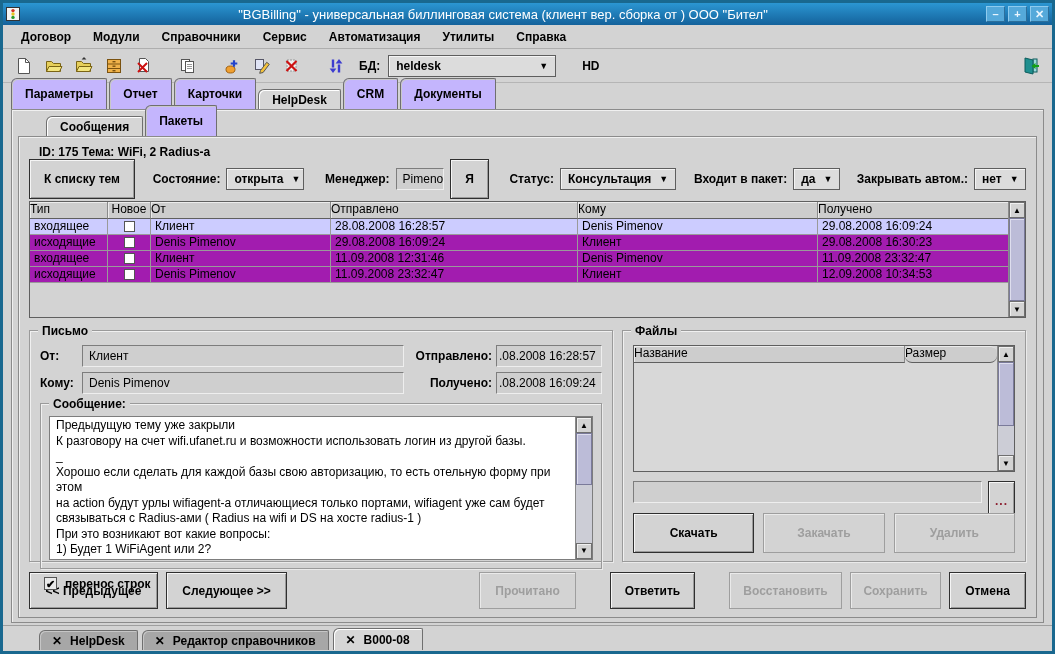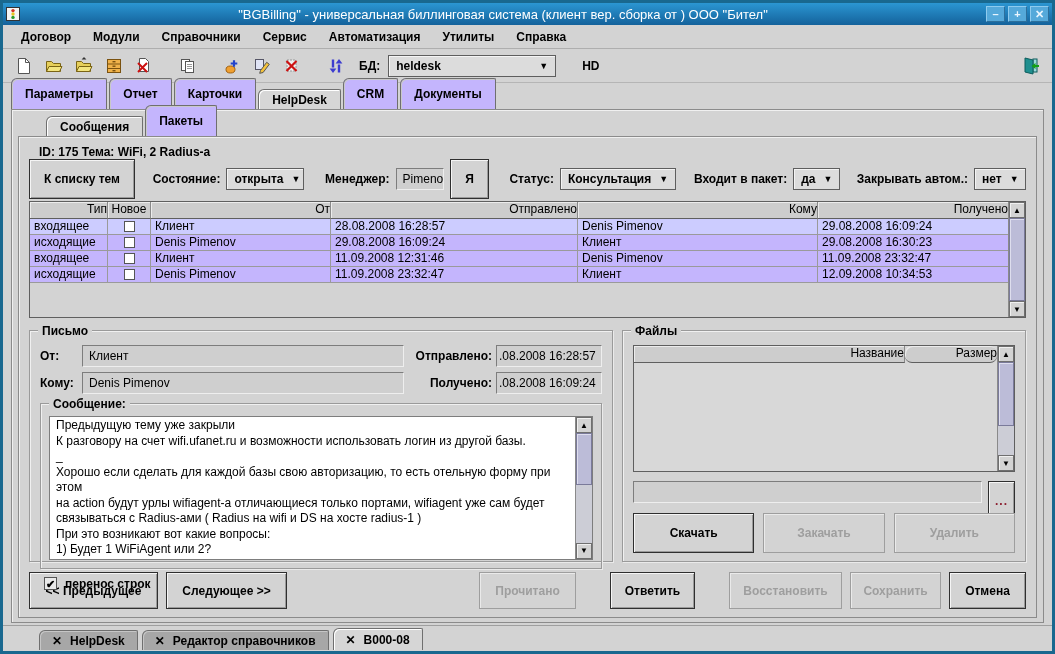--- a/index.html
+++ b/index.html
@@ -86,7 +86,7 @@
   .trow.hdr { height: 17px; flex: 0 0 17px; }
   .hcell {
     background: #cdcdcd; border-right: 1px solid #8a8a8a; border-bottom: 1px solid #5f5f5f;
-    box-shadow: inset 1px 1px 0 #ececec; text-align: right; font-size: 12px; overflow: hidden; white-space: nowrap;
+    box-shadow: inset 1px 1px 0 #ececec; text-align: left; font-size: 12px; overflow: hidden; white-space: nowrap;
   }
   .dcell {
     background: #c4b5fd; border-right: 1px solid #9a9a9a; border-bottom: 1px solid #9a9a9a;

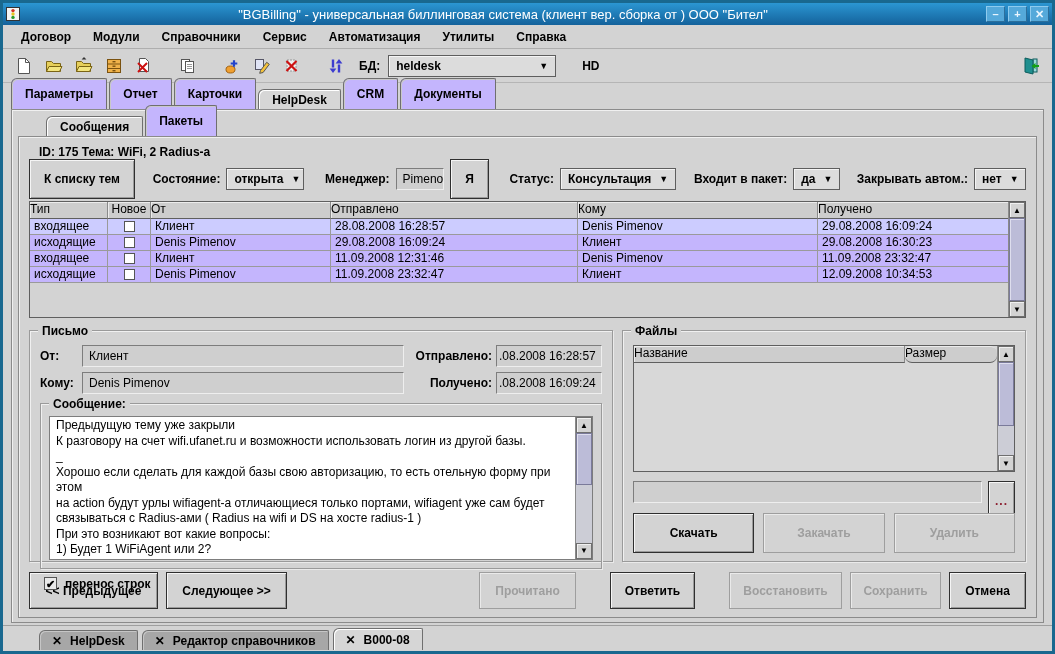--- a/index.html
+++ b/index.html
@@ -89,7 +89,7 @@
     box-shadow: inset 1px 1px 0 #ececec; text-align: left; font-size: 12px; overflow: hidden; white-space: nowrap;
   }
   .dcell {
-    background: #c4b5fd; border-right: 1px solid #9a9a9a; border-bottom: 1px solid #9a9a9a;
+    background: #a21caf; border-right: 1px solid #9a9a9a; border-bottom: 1px solid #9a9a9a;
     padding: 0 4px; overflow: hidden; white-space: nowrap; font-size: 12px; line-height: 15px;
   }
   .trow.sel .dcell { background: #ccccff; }

